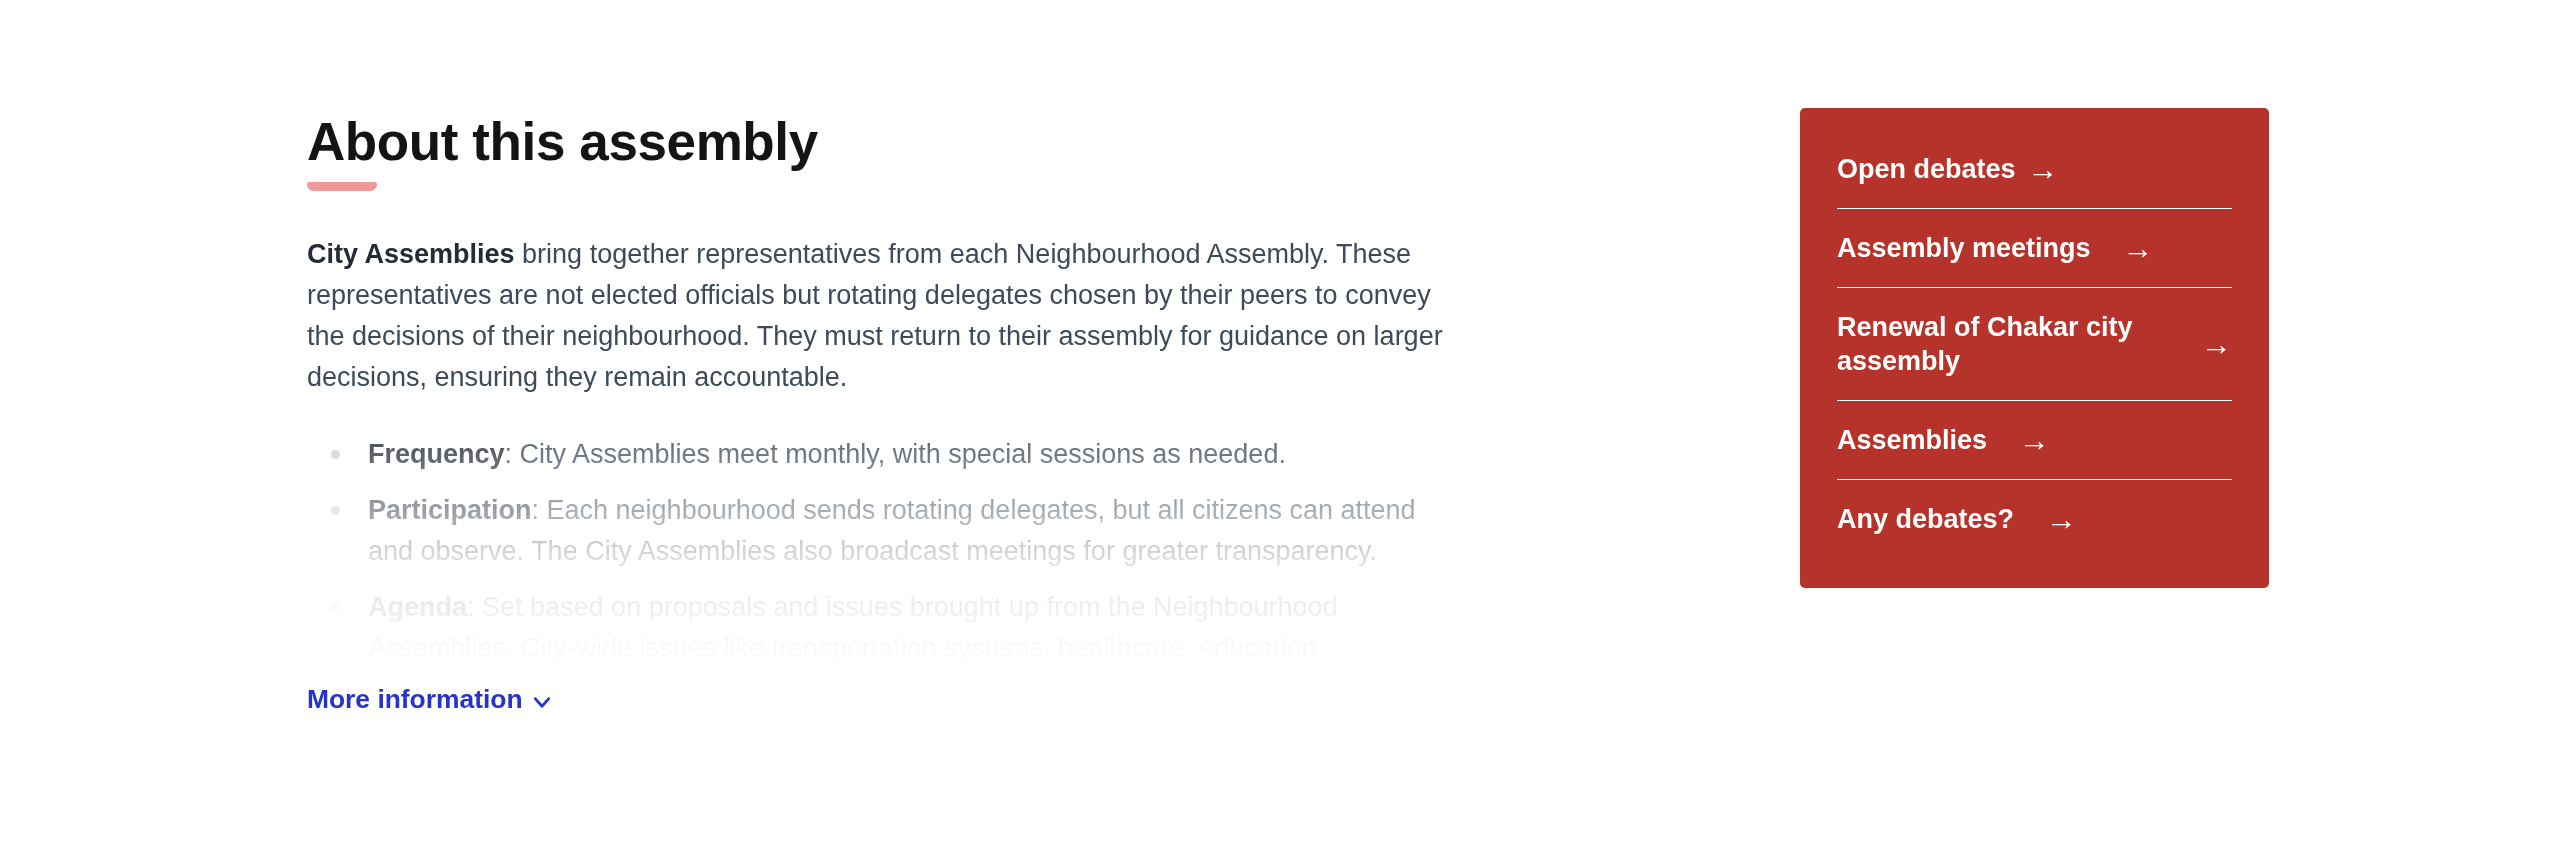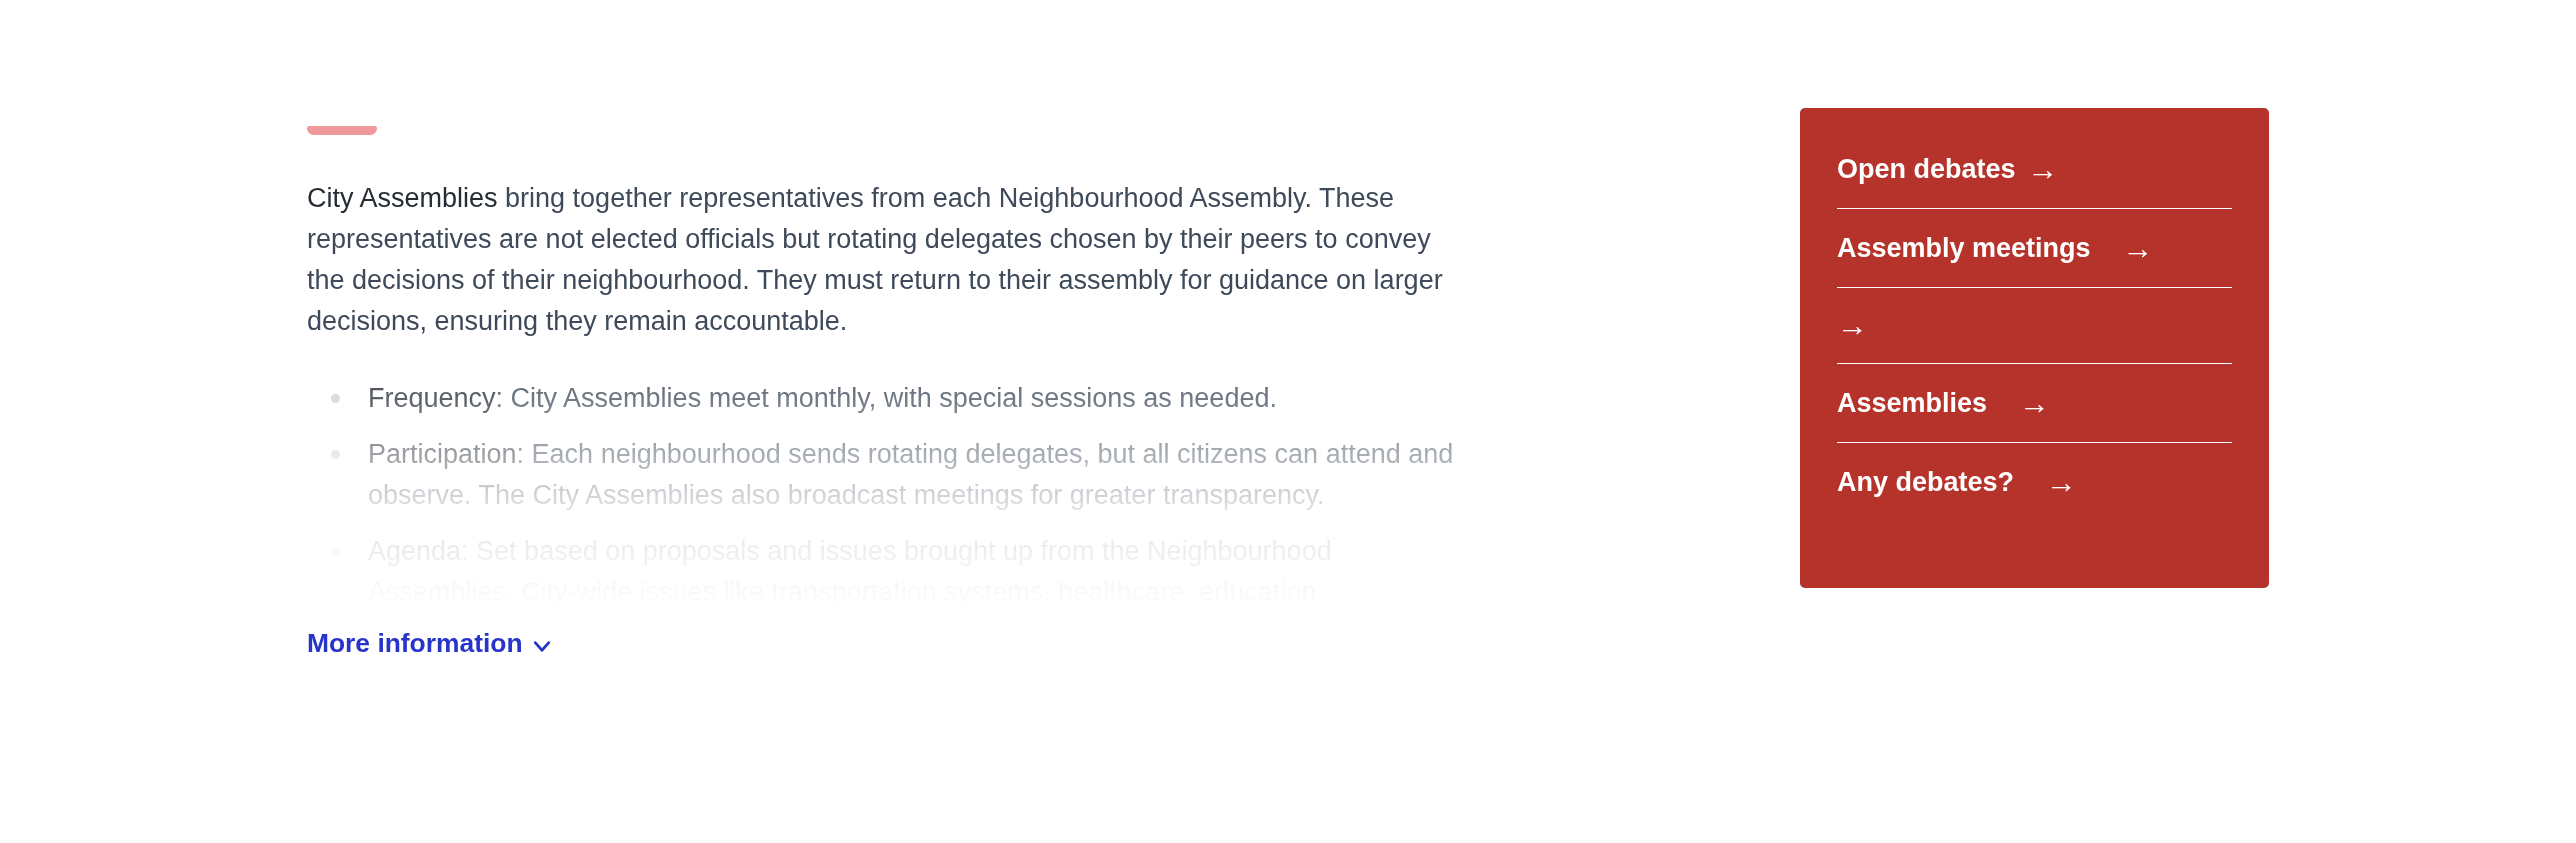--- a/index.html
+++ b/index.html
@@ -112,6 +112,7 @@
 <body>
 
 <div class="main-col">
+  <h2 class="page-title">About this assembly</h2>
   <div class="title-underline"></div>
 
   <div class="description-wrap">

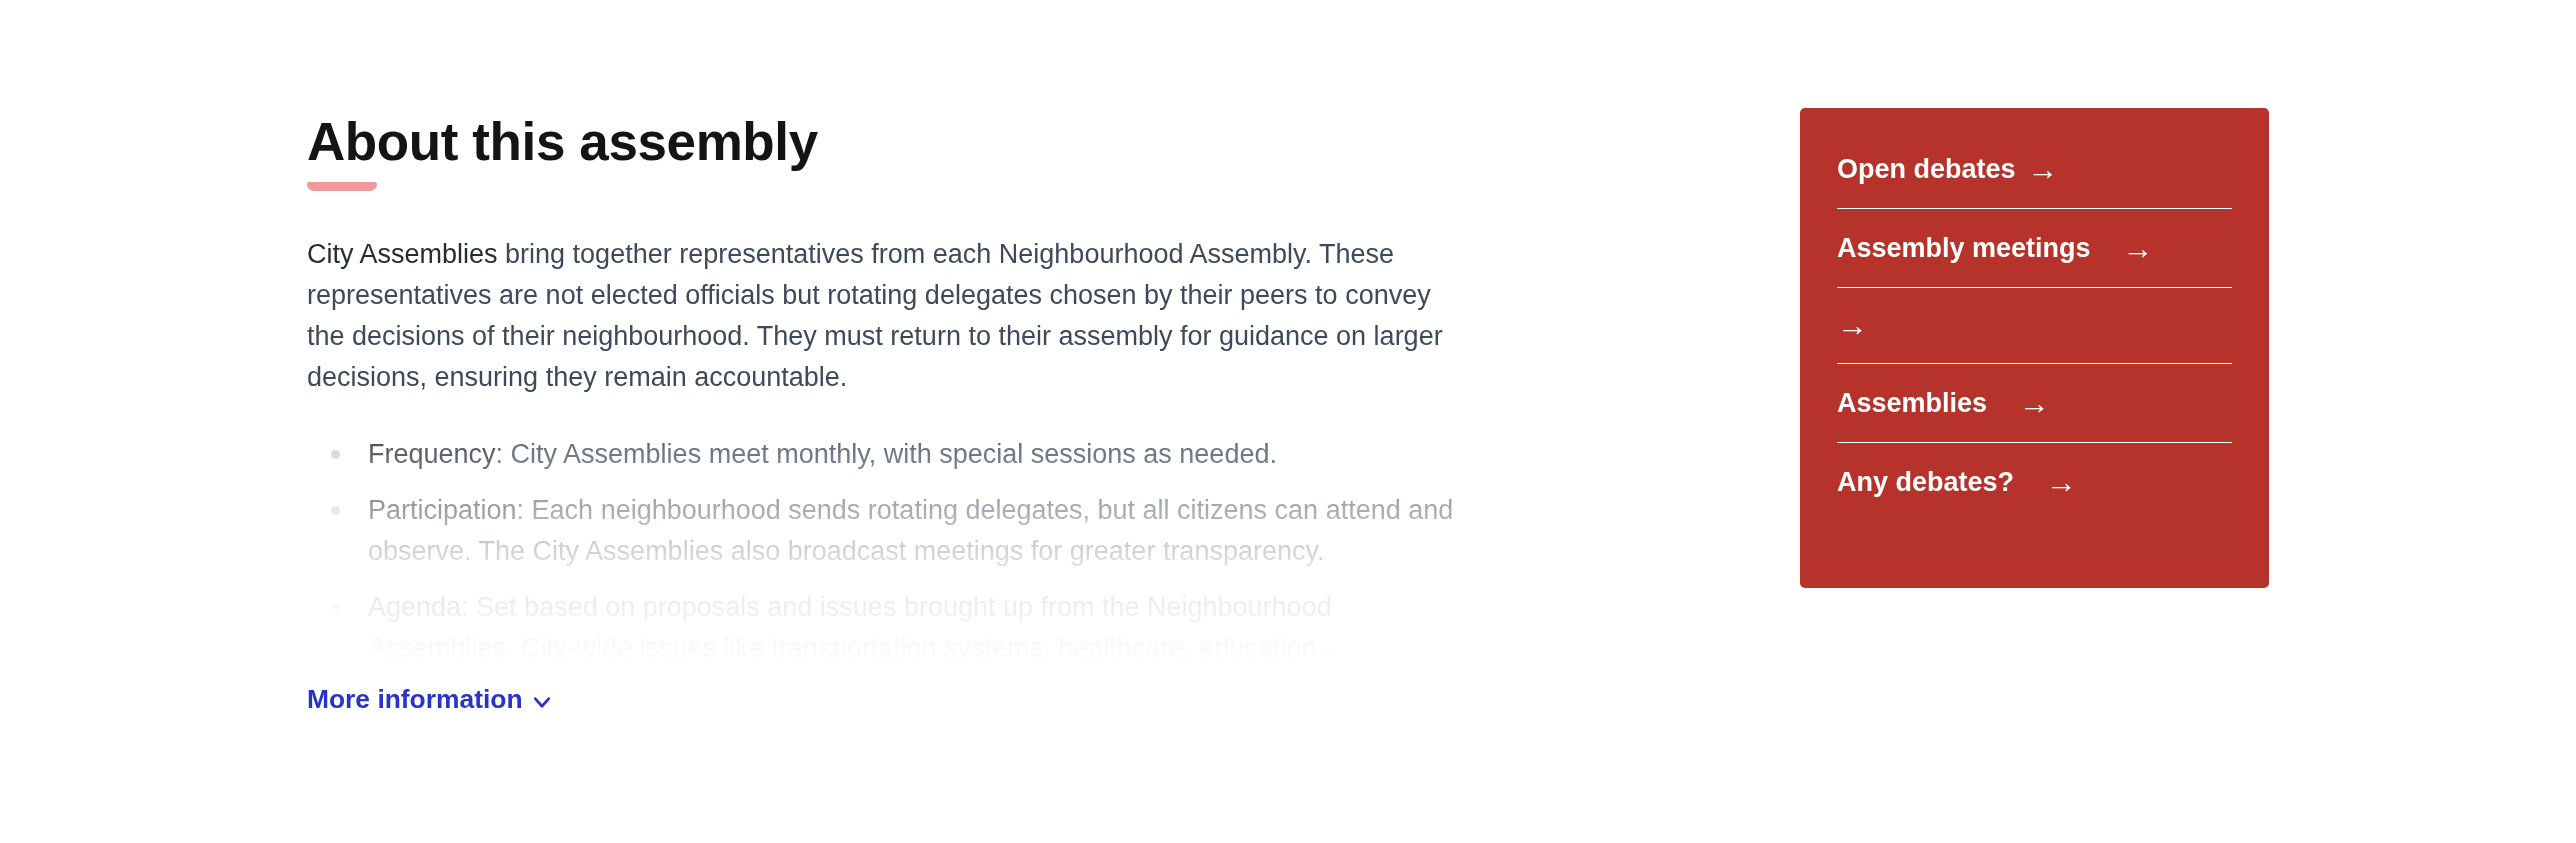--- a/index.html
+++ b/index.html
@@ -42,7 +42,7 @@
     color: #3e4a59;
   }
   .description-wrap p { margin: 0; }
-  .description-wrap strong { color: #252c35; font-weight: 400; }
+  .description-wrap strong { color: #252c35; font-weight: 700; }
   .about-list {
     list-style: none;
     margin: 36px 0 0 0;

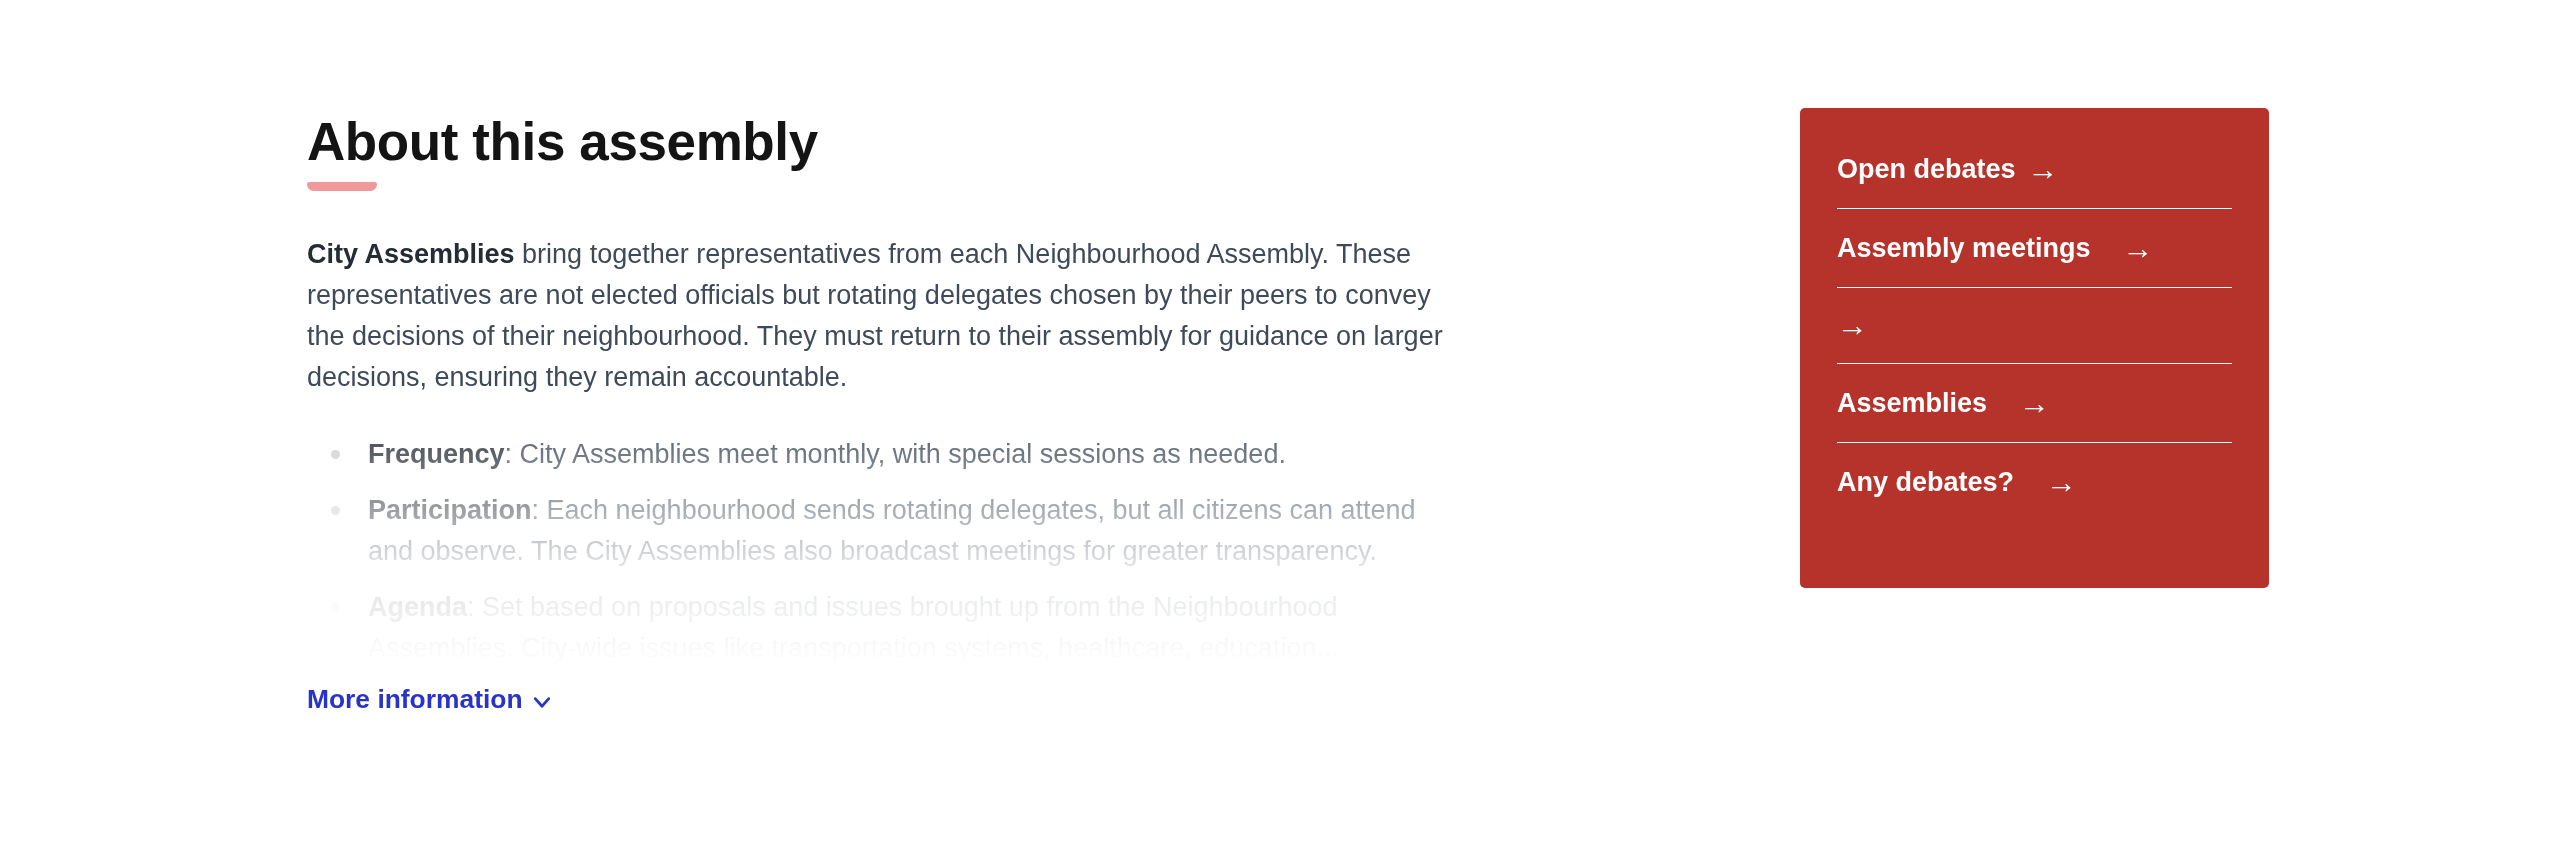--- a/index.html
+++ b/index.html
@@ -153,6 +153,7 @@
     <span class="arrow-icon">→</span>
   </a>
   <a class="nav-card-link">
+    <span>Renewal of Chakar city assembly</span>
     <span class="arrow-icon">→</span>
   </a>
   <a class="nav-card-link">

